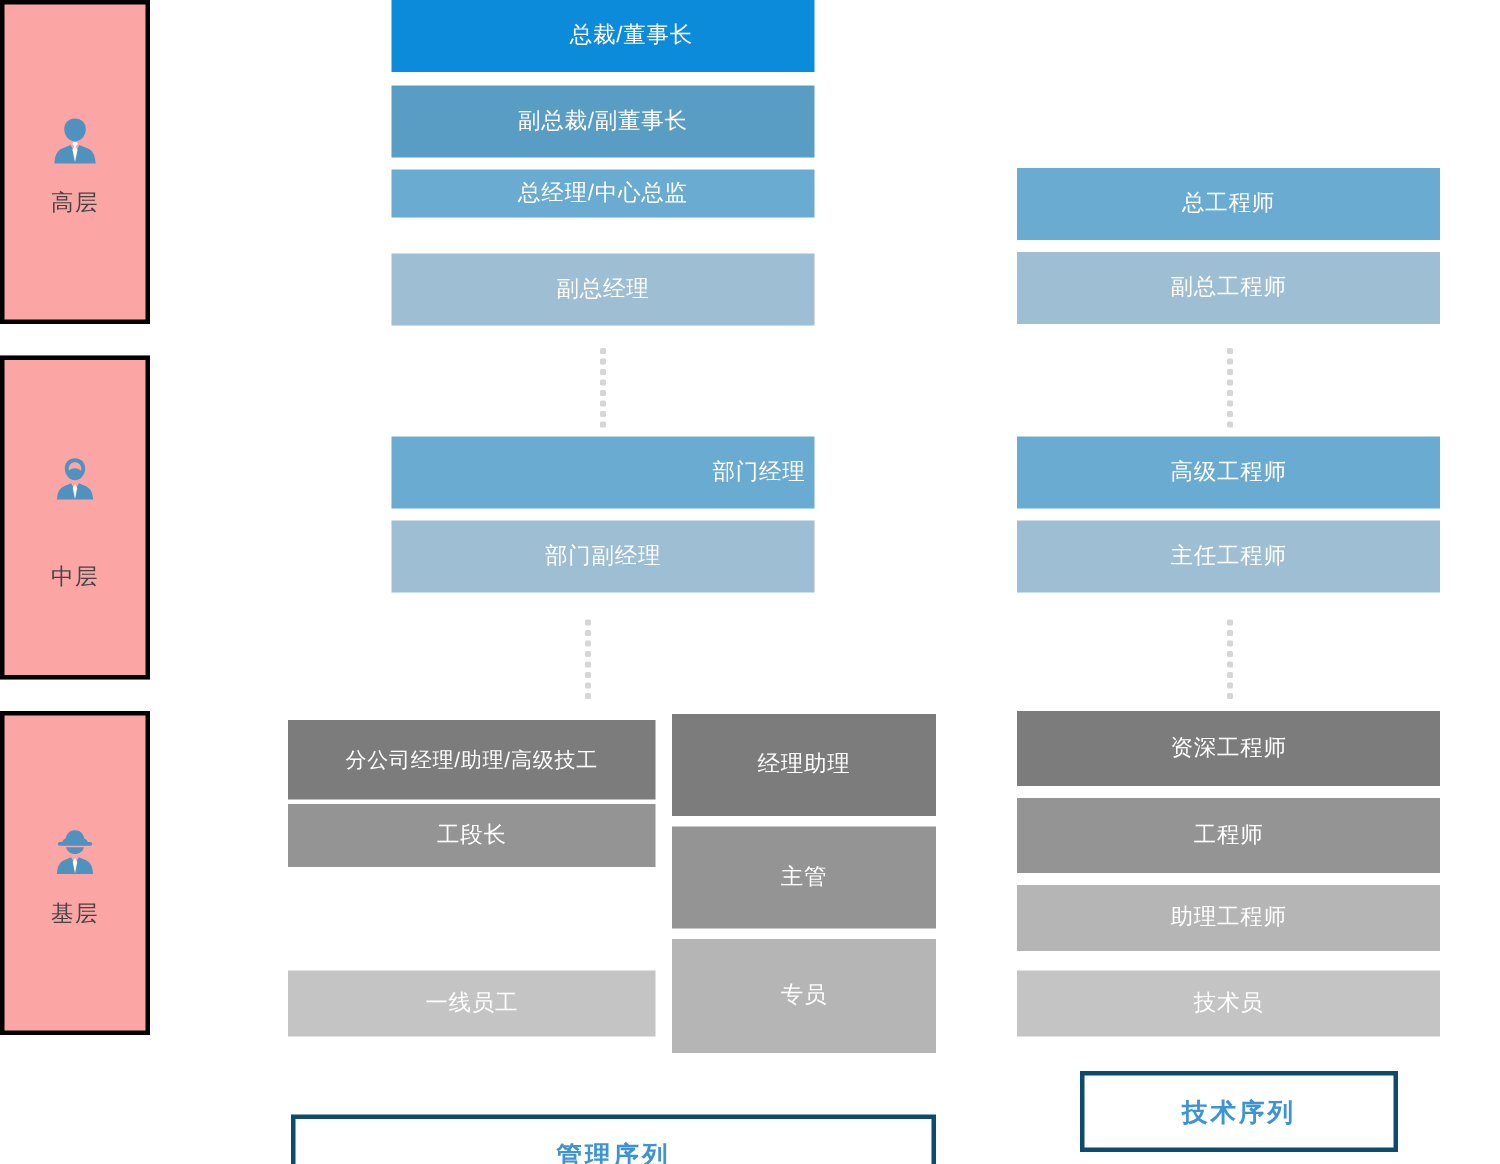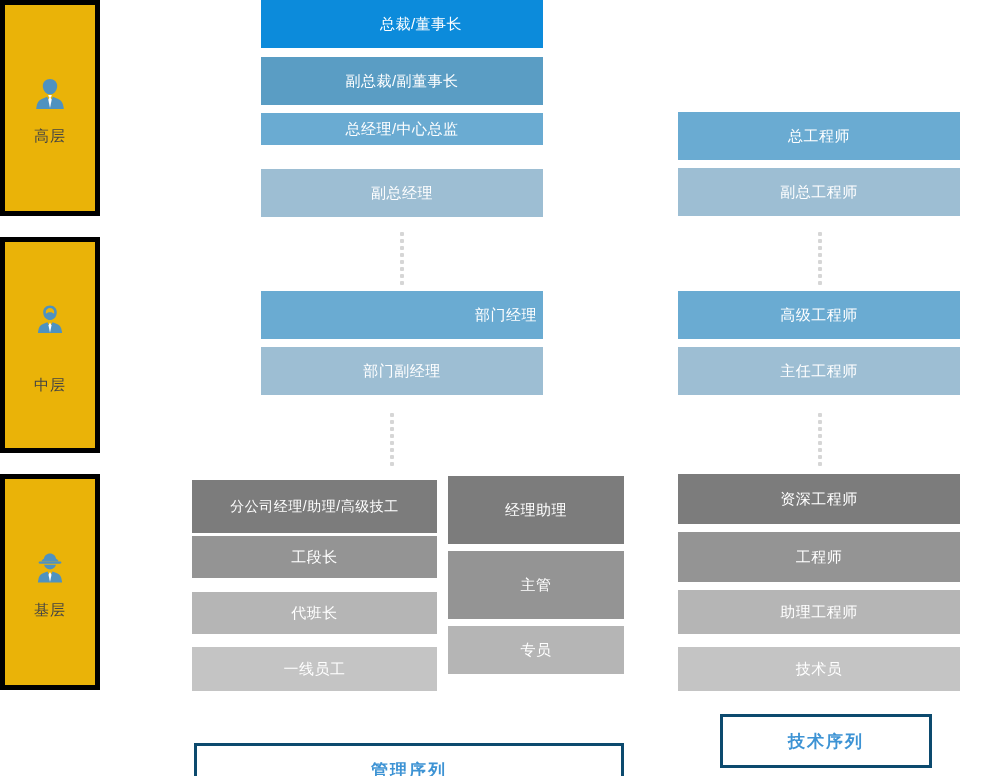--- a/index.html
+++ b/index.html
@@ -26,8 +26,8 @@
 
   
   .level-card {
-    border: 5px solid #000000;
-    background: #eab308;
+    border: 3px solid #000000;
+    background: #fca5a5;
     display: flex;
     flex-direction: column;
     align-items: center;

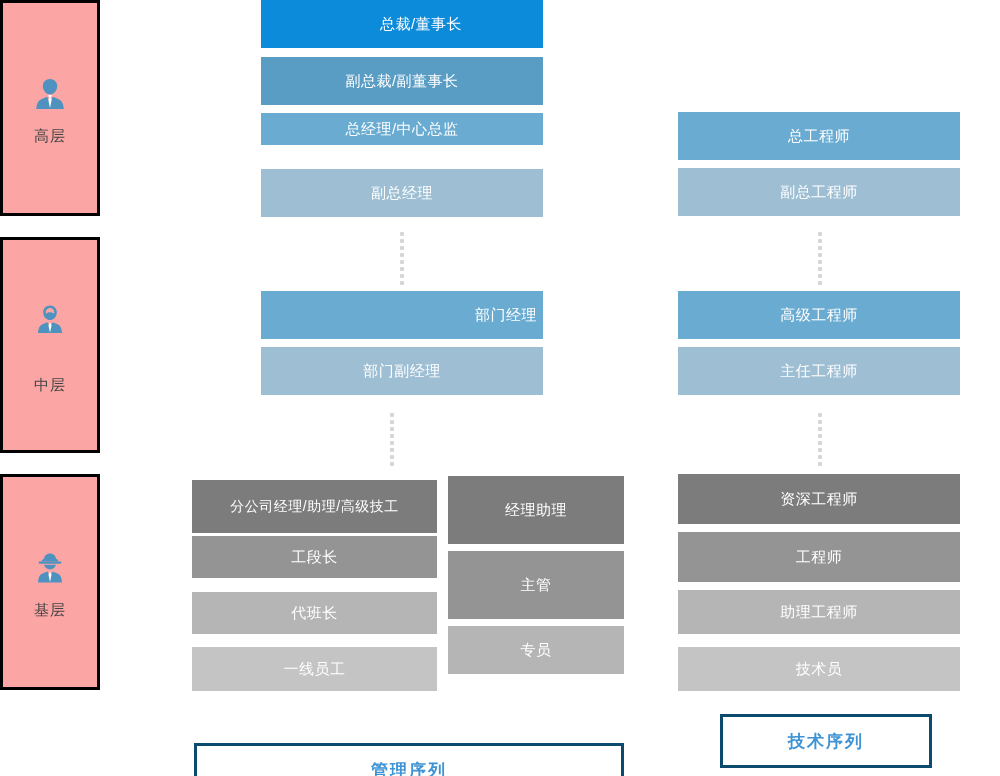--- a/index.html
+++ b/index.html
@@ -177,9 +177,6 @@
   <div class="abs role" style="left:192px; top:536px; width:245px; height:42px; background:#949494;">
     <span>工段长</span>
   </div>
-  <div class="abs role" style="left:192px; top:592px; width:245px; height:42px; background:#b5b5b5;">
-    <span>代班长</span>
-  </div>
   <div class="abs role" style="left:192px; top:647px; width:245px; height:44px; background:#c4c4c4;">
     <span>一线员工</span>
   </div>

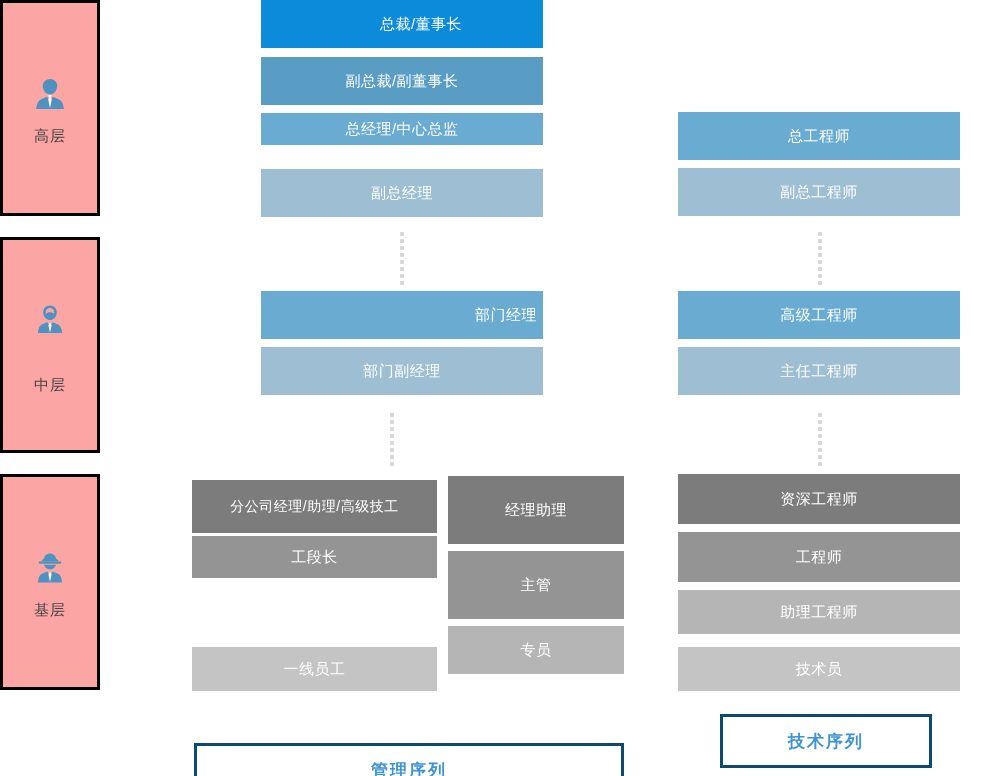--- a/index.html
+++ b/index.html
@@ -187,7 +187,7 @@
   <div class="abs role" style="left:448px; top:551px; width:176px; height:68px; background:#949494;">
     <span>主管</span>
   </div>
-  <div class="abs role" style="left:448px; top:626px; width:176px; height:48px; background:#b5b5b5;">
+  <div class="abs role" style="left:448px; top:626px; width:176px; height:76px; background:#b5b5b5;">
     <span>专员</span>
   </div>
 

